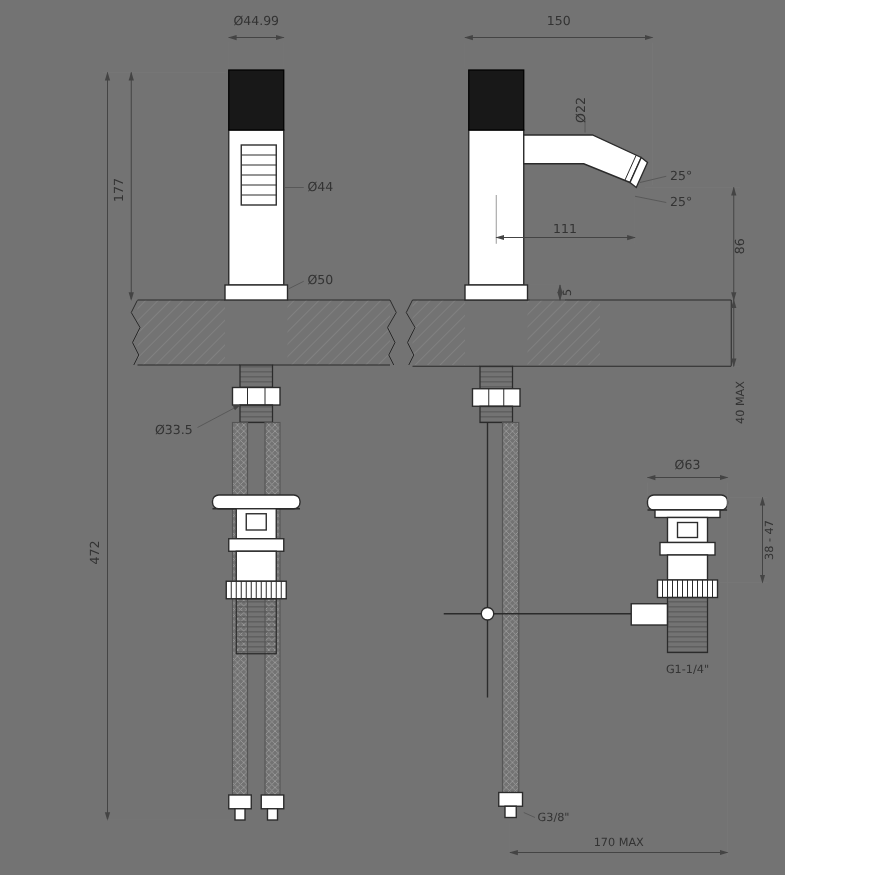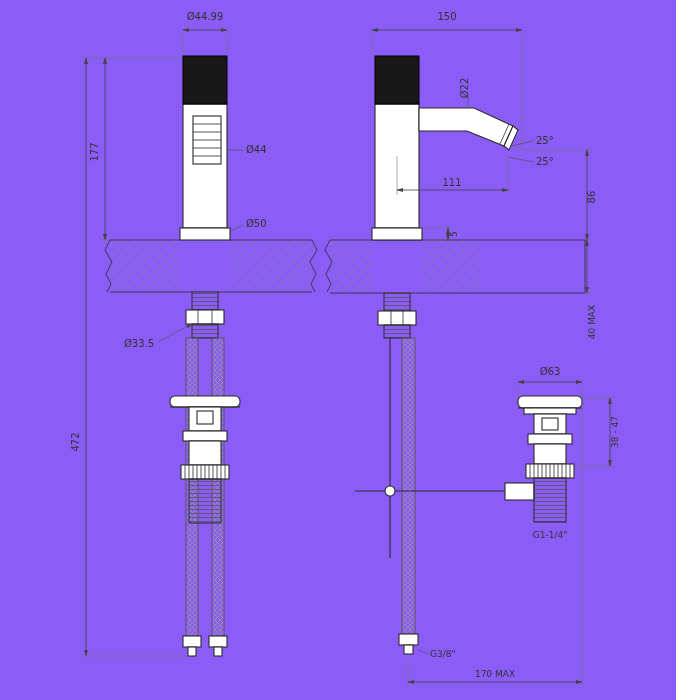--- a/index.html
+++ b/index.html
@@ -4,7 +4,7 @@
 <style>
   html,body { margin:0; padding:0; background:#ffffff; }
   #app {
-    width:676px; height:700px; background:#8b5cf6; position:relative;
+    width:628px; height:700px; background:#737373; position:relative;
     font-family:"DejaVu Sans", sans-serif;
   }
   svg text { font-family:"DejaVu Sans", sans-serif; font-size:10px; fill:#333; }

